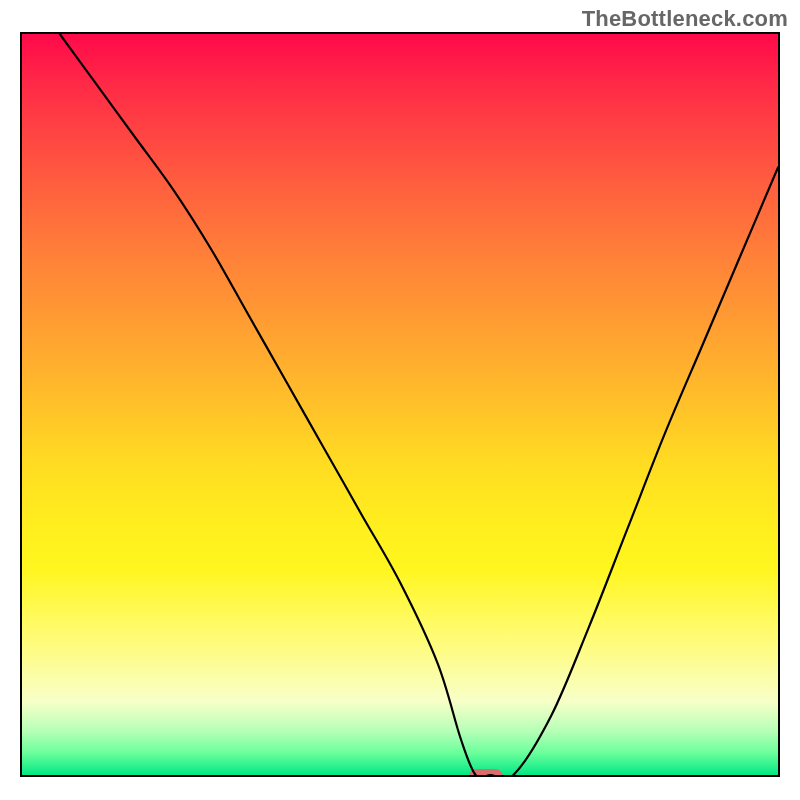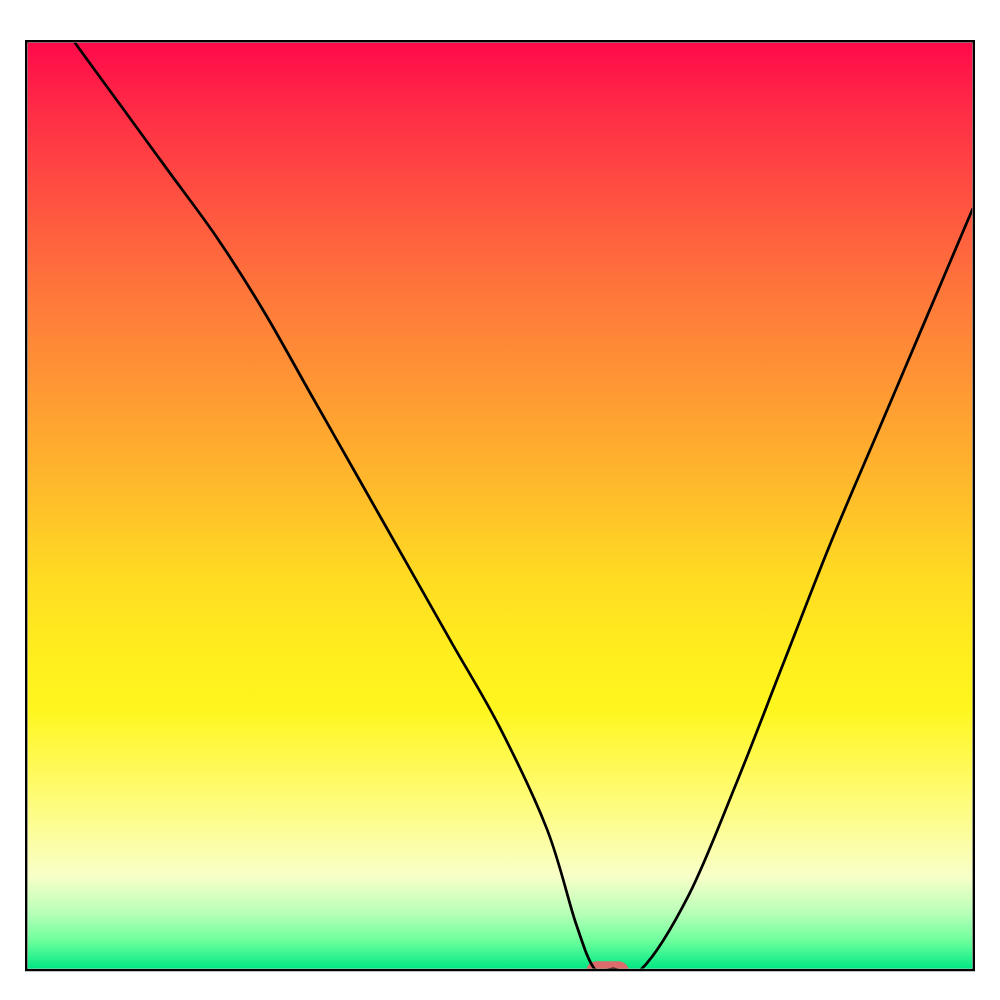--- a/index.html
+++ b/index.html
@@ -78,6 +78,7 @@
 <body>
 
 <div class="chart-wrap">
+  <div class="watermark">TheBottleneck.com</div>
 
   <div class="plot-area">
     <div class="gradient"></div>

